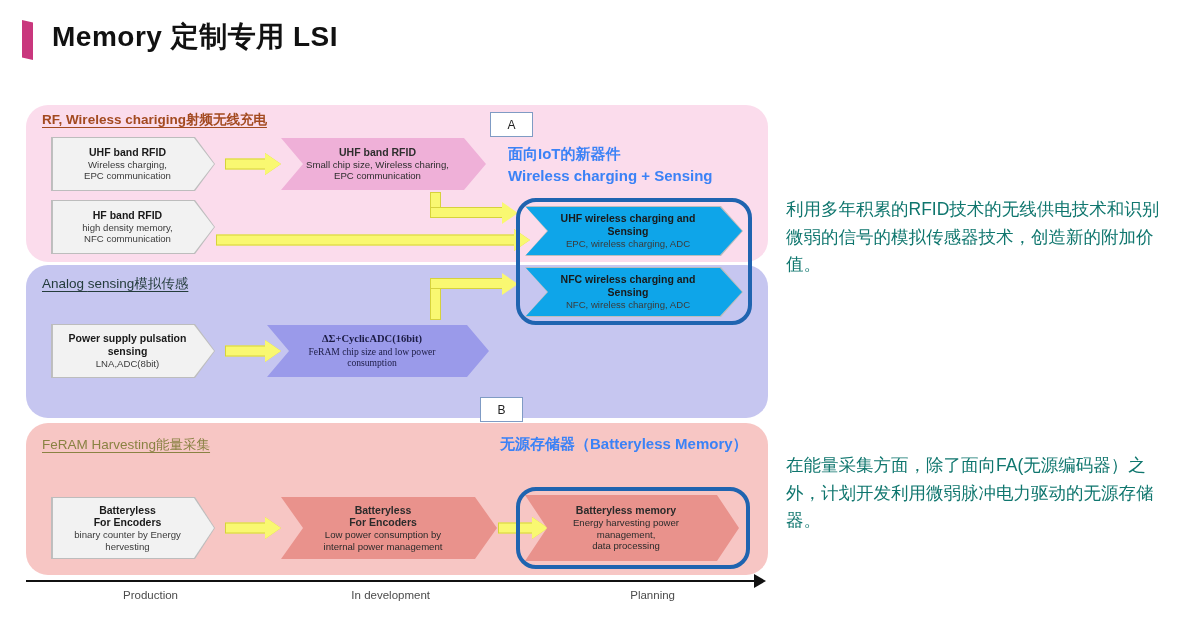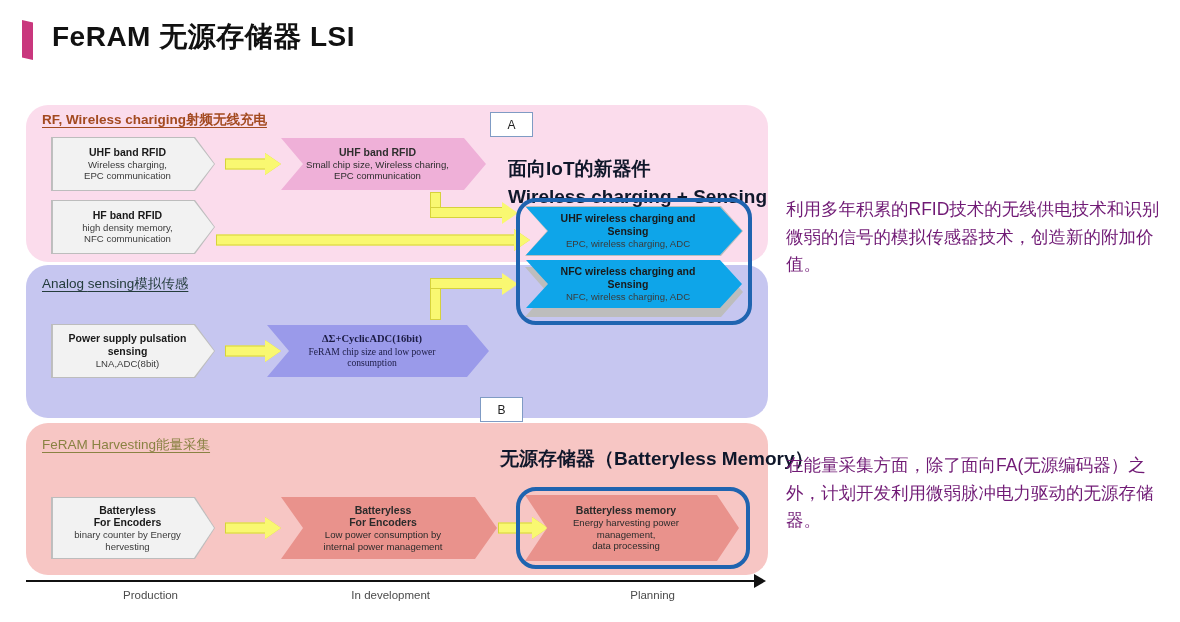--- a/index.html
+++ b/index.html
@@ -155,7 +155,7 @@
 
 <div id="title-bar">
   <div id="title-accent"></div>
-  <div id="title-text">FeRAM 无源存储器 LSI</div>
+  <div id="title-text">Memory 定制专用 LSI</div>
 </div>
 
 <div class="panel" id="panel-rf"></div>

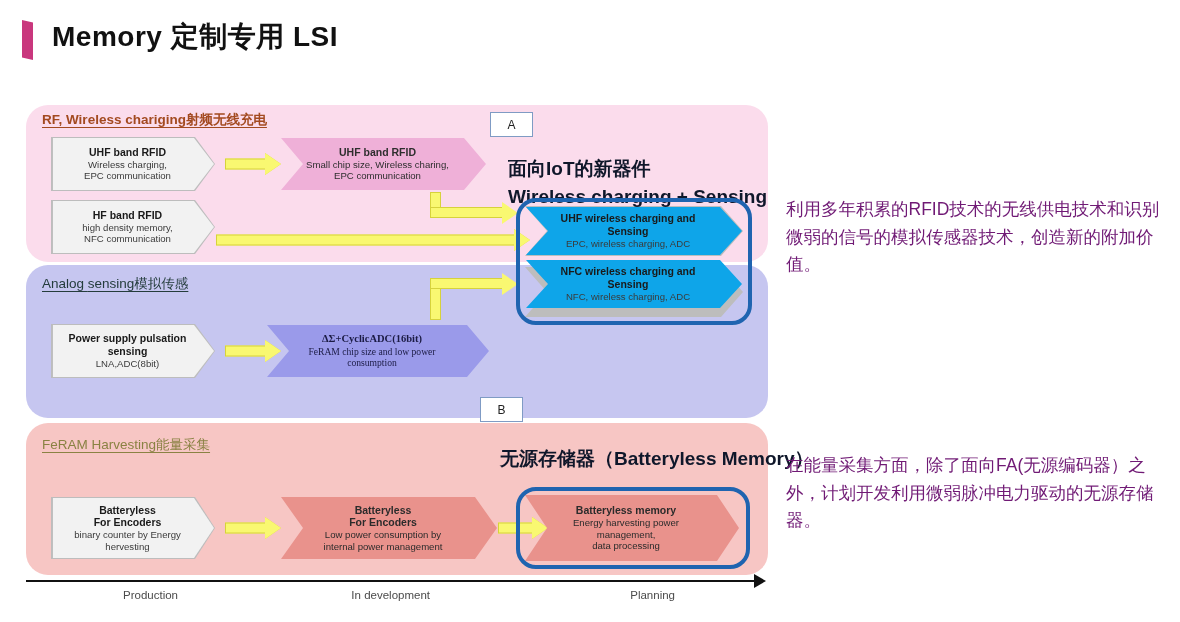--- a/index.html
+++ b/index.html
@@ -110,8 +110,8 @@
 
   
   .blue-callout {
-    position: absolute; color: #0f172a; font-weight: bold; line-height: 1.45;
-    font-size: 19px; white-space: nowrap; margin-top: 12px;
+    position: absolute; color: #3b82f6; font-weight: bold; line-height: 1.45;
+    font-size: 15px; white-space: nowrap;
   }
   #callout-a { left: 508px; top: 143px; }
   #callout-b { left: 500px; top: 433px; text-align: right; }

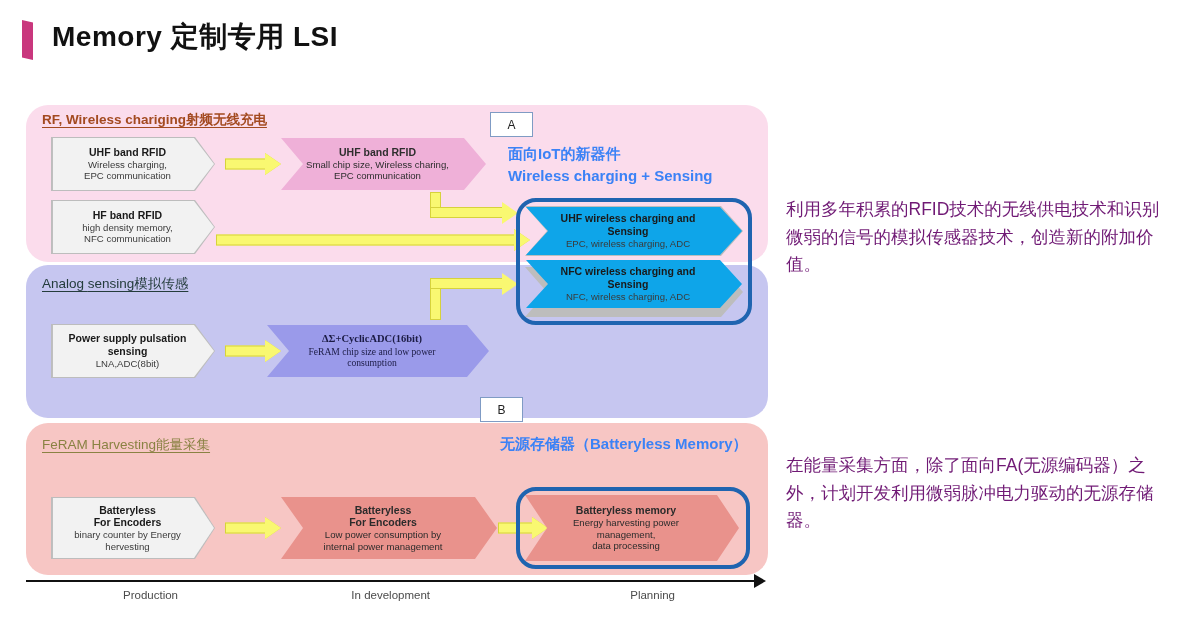--- a/index.html
+++ b/index.html
@@ -145,7 +145,7 @@
   
   .side-note {
     position: absolute; left: 786px; width: 382px;
-    font-size: 17.5px; color: #701a75; line-height: 1.58;
+    font-size: 17.5px; color: #0f766e; line-height: 1.58;
   }
   #note-1 { top: 196px; }
   #note-2 { top: 452px; }

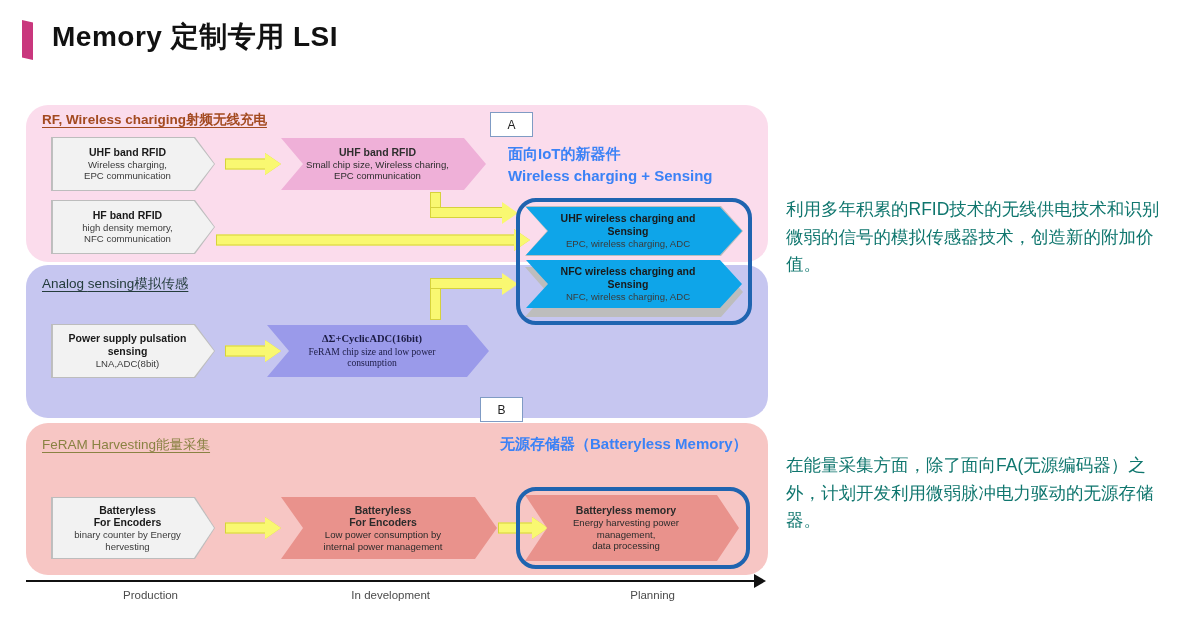--- a/index.html
+++ b/index.html
@@ -223,7 +223,7 @@
 </div>
 
 <div class="outline-arrow" style="left:525px; top:267px; width:218px; height:50px;"></div>
-<div class="chev arrowshape vlight" style="left:526px; top:260px; width:216px; height:48px;">
+<div class="chev arrowshape vlight" style="left:526px; top:268px; width:216px; height:48px;">
   <div class="t1">NFC wireless charging and</div>
   <div class="t1">Sensing</div>
   <div class="t2">NFC, wireless charging, ADC</div>

